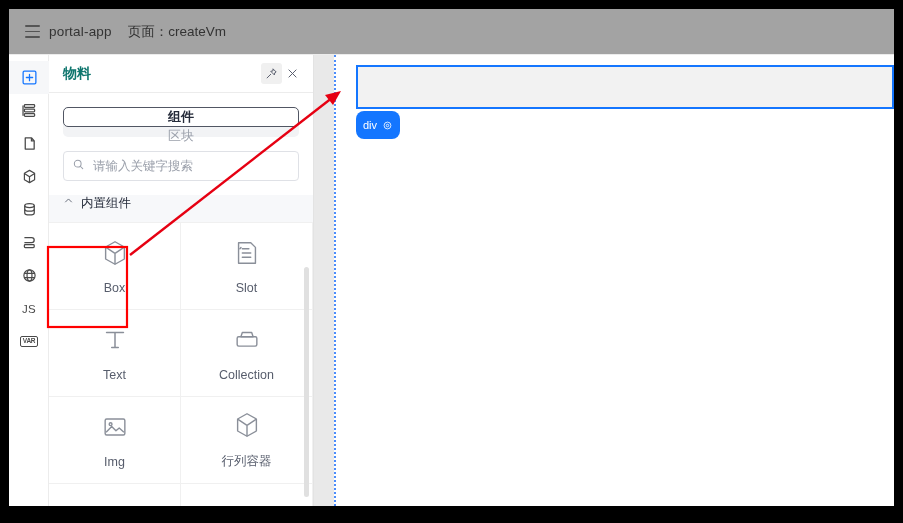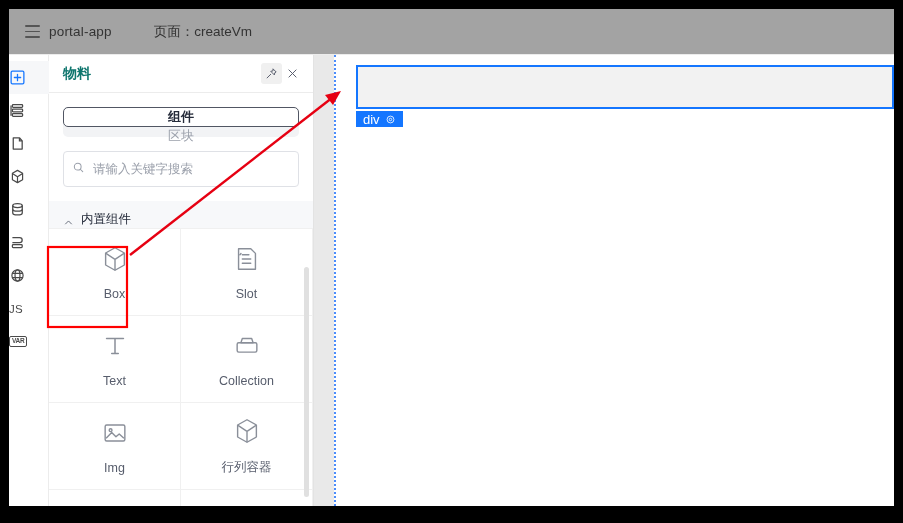--- a/index.html
+++ b/index.html
@@ -37,7 +37,7 @@
     font-size: 13.5px; color: #333; letter-spacing: .2px;
   }
   .page-label {
-    font-size: 13.5px; color: #333; margin-left: 42px;
+    font-size: 13.5px; color: #333; margin-left: 16px;
   }
   .page-value { font-size: 13.5px; color: #333; }
 

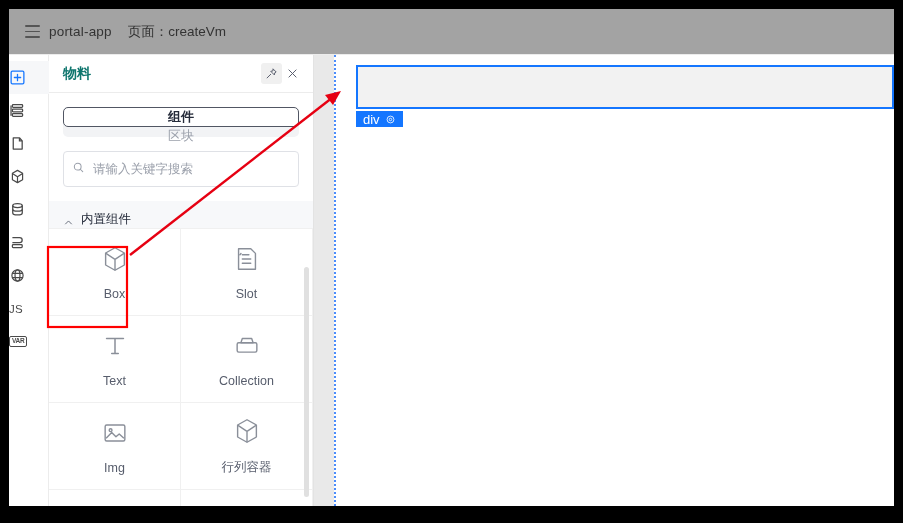--- a/index.html
+++ b/index.html
@@ -208,13 +208,14 @@
   #node-badge {
     position: absolute;
     left: 20px; top: 56px;
-    height: 16px;
+    height: 28px;
     background: #1476ff;
     color: #fff;
     display: flex; align-items: center;
     padding: 0 7px;
-    font-size: 13px;
-    box-sizing: border-box;
+    font-size: 11px;
+    box-sizing: border-box;
+    border-radius: 8px;
   }
   #node-badge .gear { margin-left: 5px; display: flex; }
 

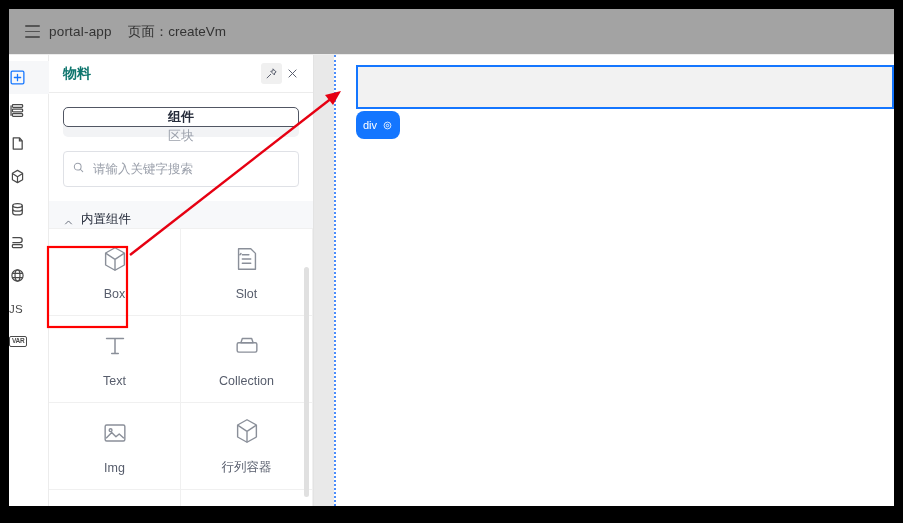--- a/index.html
+++ b/index.html
@@ -128,7 +128,7 @@
 
   #search {
     margin: 14px 14px 0 14px;
-    height: 36px;
+    height: 30px;
     border: 1px solid #dfe1e6;
     border-radius: 4px;
     display: flex; align-items: center;

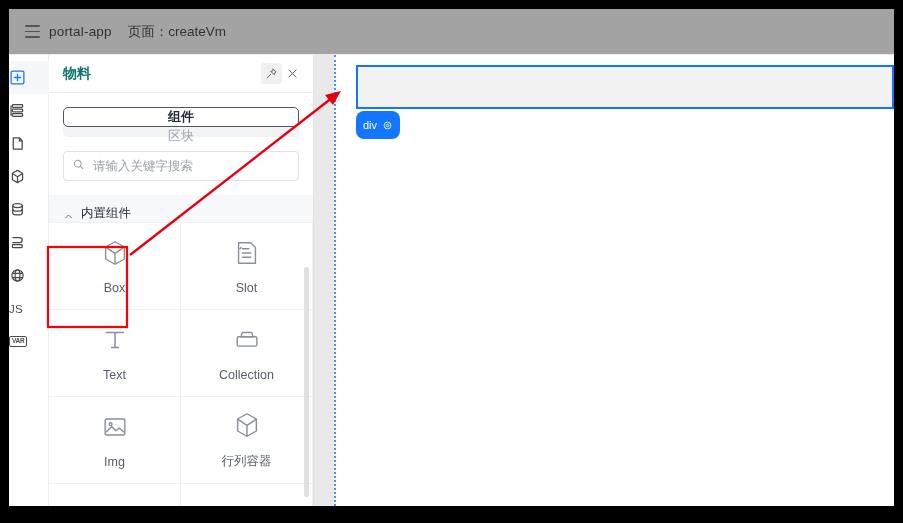--- a/index.html
+++ b/index.html
@@ -150,7 +150,7 @@
     margin-top: 14px;
     height: 27px;
     background: #f7f8fa;
-    display: flex; align-items: flex-end;
+    display: flex; align-items: flex-start;
     padding-left: 14px;
     font-size: 12.5px; color: #252b3a;
     box-sizing: border-box;

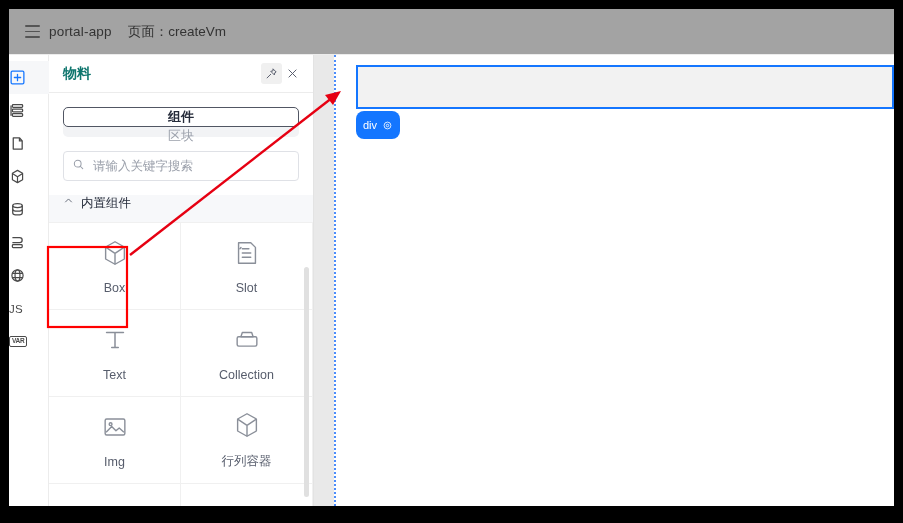--- a/index.html
+++ b/index.html
@@ -60,7 +60,7 @@
   }
   .rail-item {
     width: 40px; height: 33px;
-    display: flex; align-items: center; 
+    display: flex; align-items: center; justify-content: center;
     color: #4a4a4a;
     position: relative;
   }

